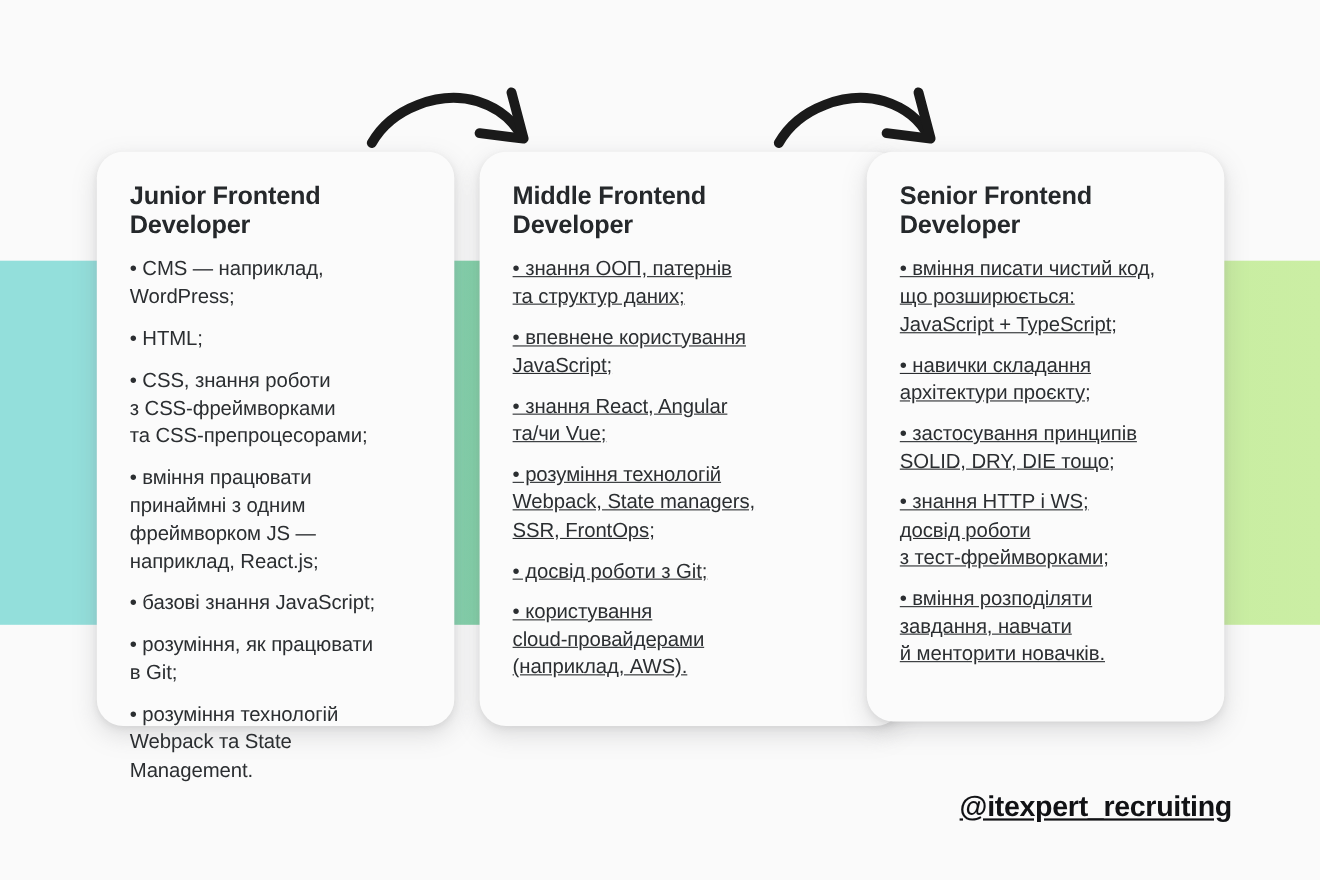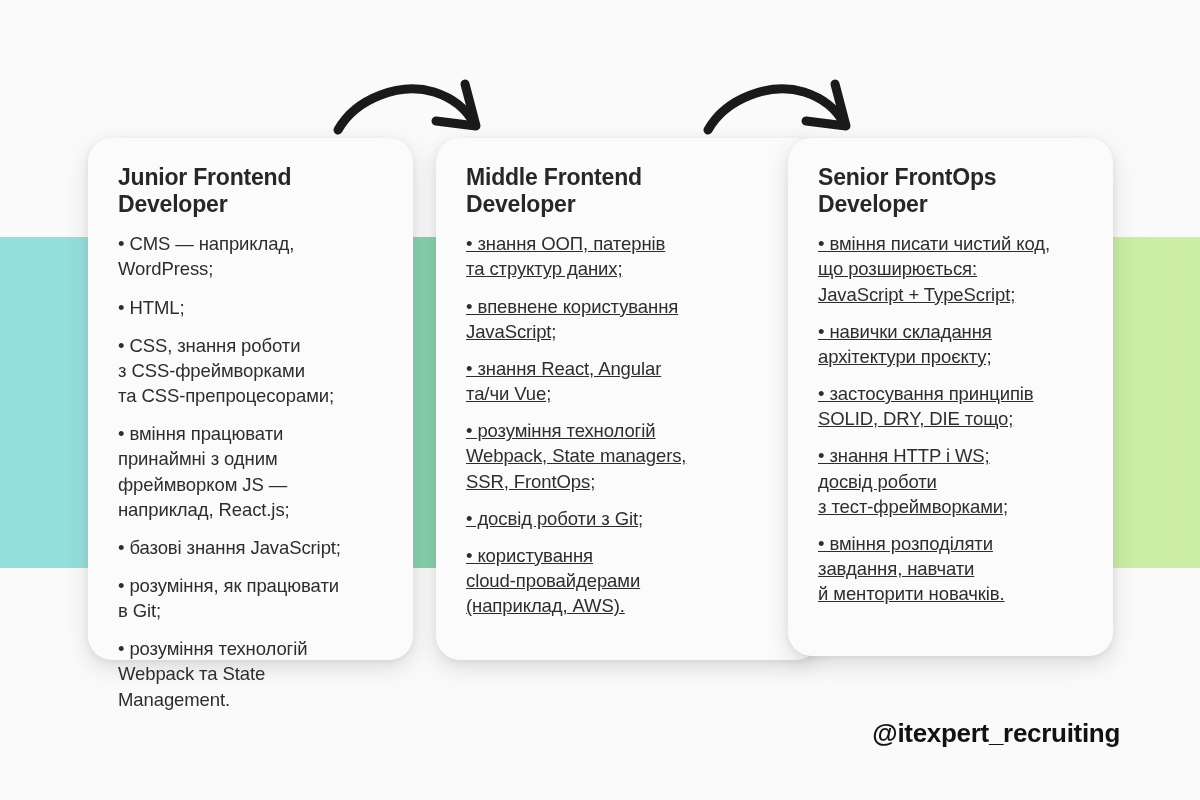--- a/index.html
+++ b/index.html
@@ -186,7 +186,7 @@
   </div>
 
   <div class="card" id="card-2">
-    <div class="card-title">Senior FrontOps
+    <div class="card-title">Senior Frontend
 Developer</div>
     <ul class="card-list">
       <li>• вміння писати чистий код,

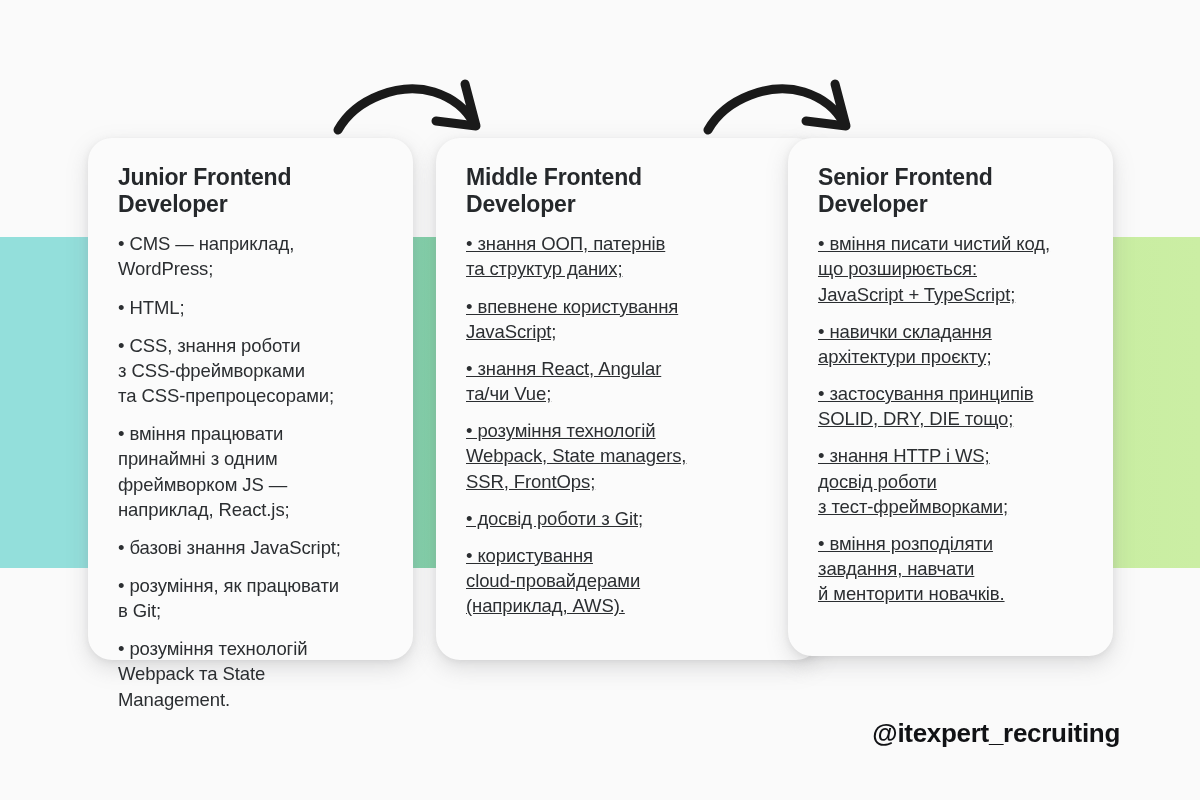--- a/index.html
+++ b/index.html
@@ -123,6 +123,7 @@
     color: #111215;
     letter-spacing: -0.3px;
     z-index: 4;
+    text-decoration: underline;
   }
 </style>
 </head>

